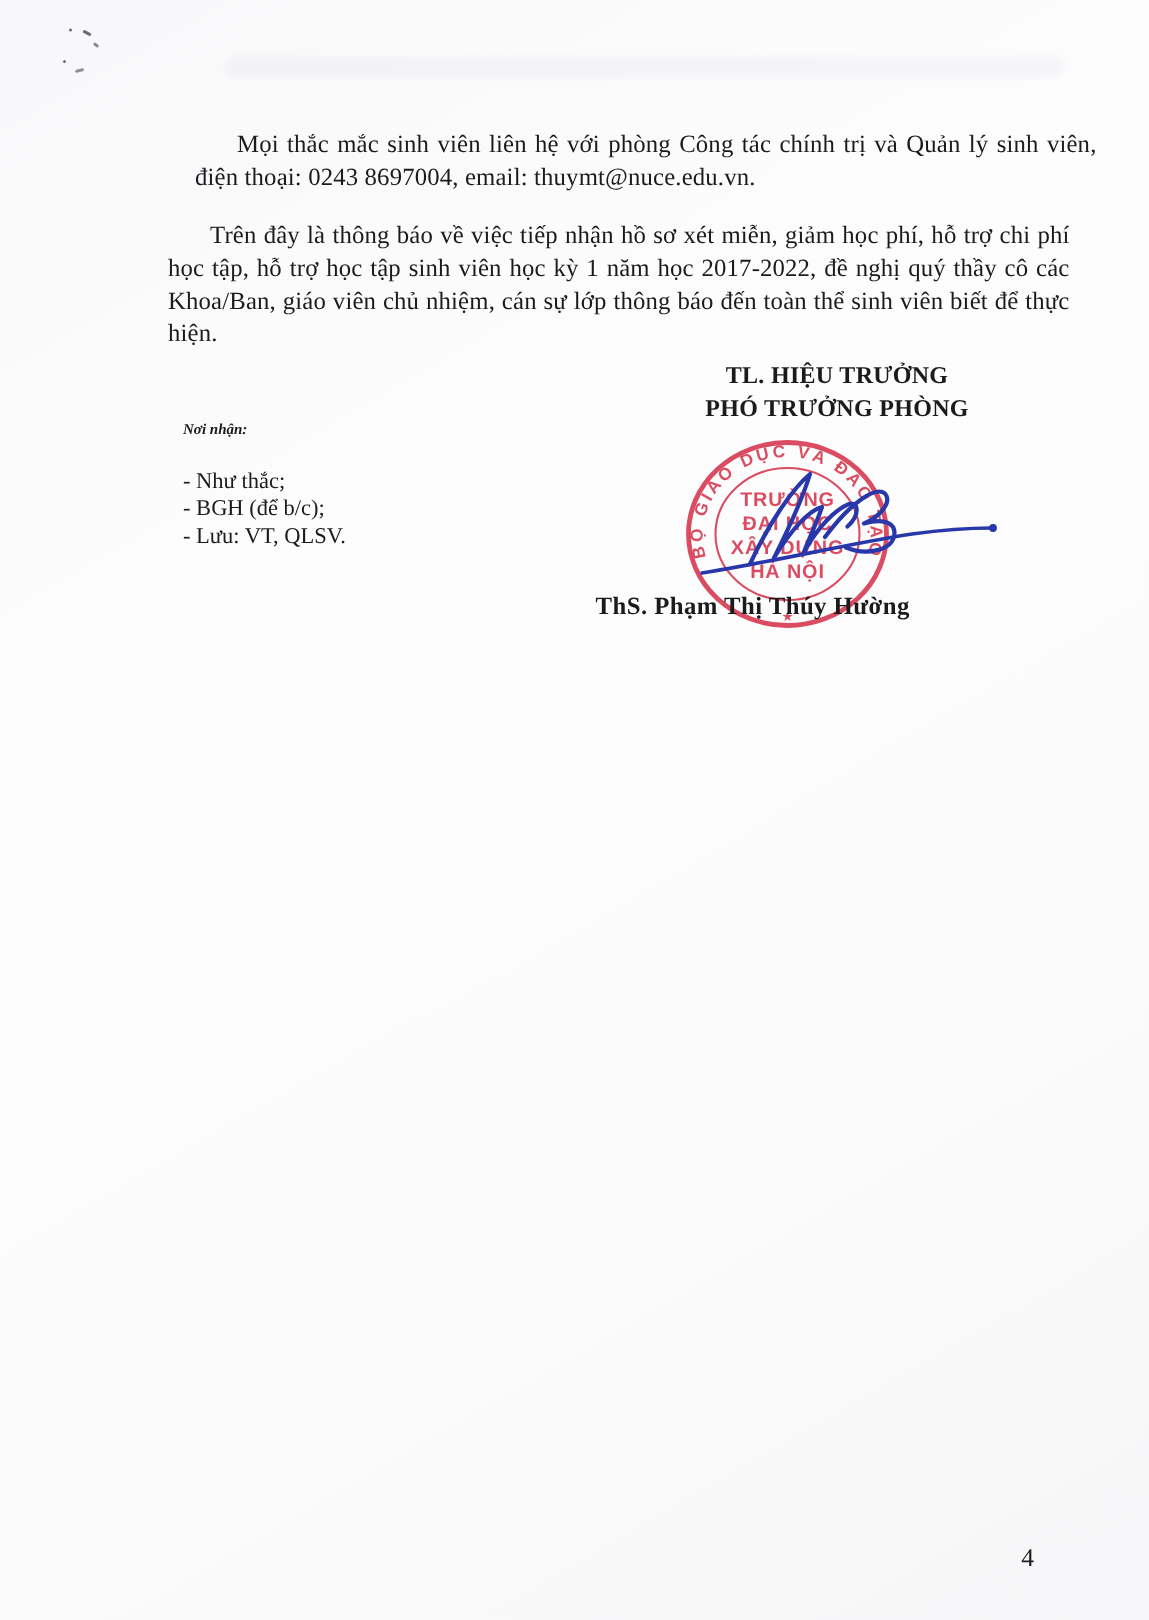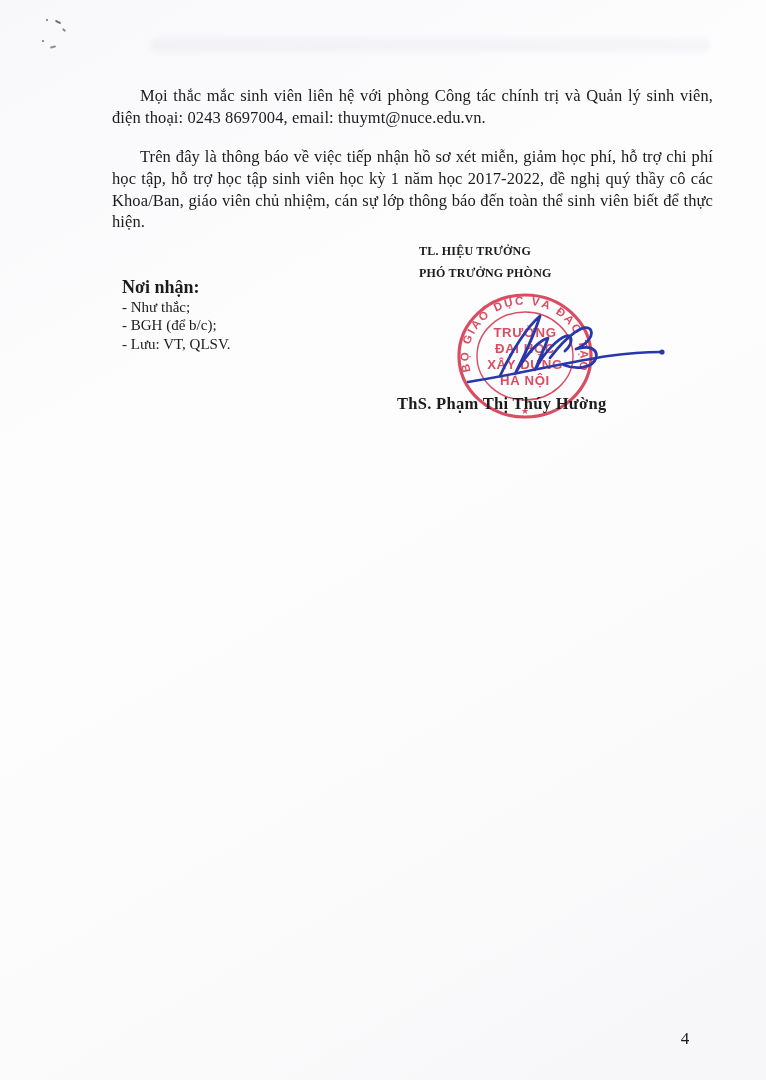--- a/index.html
+++ b/index.html
@@ -43,7 +43,7 @@
     text-indent: 28px;
     letter-spacing: 0.1px;
   }
-  .para-1 { top: 85px; }
+  .para-1 { top: 85px; margin-left: 18px; }
   .para-2 { top: 146px; }
 
   .closing-titles {

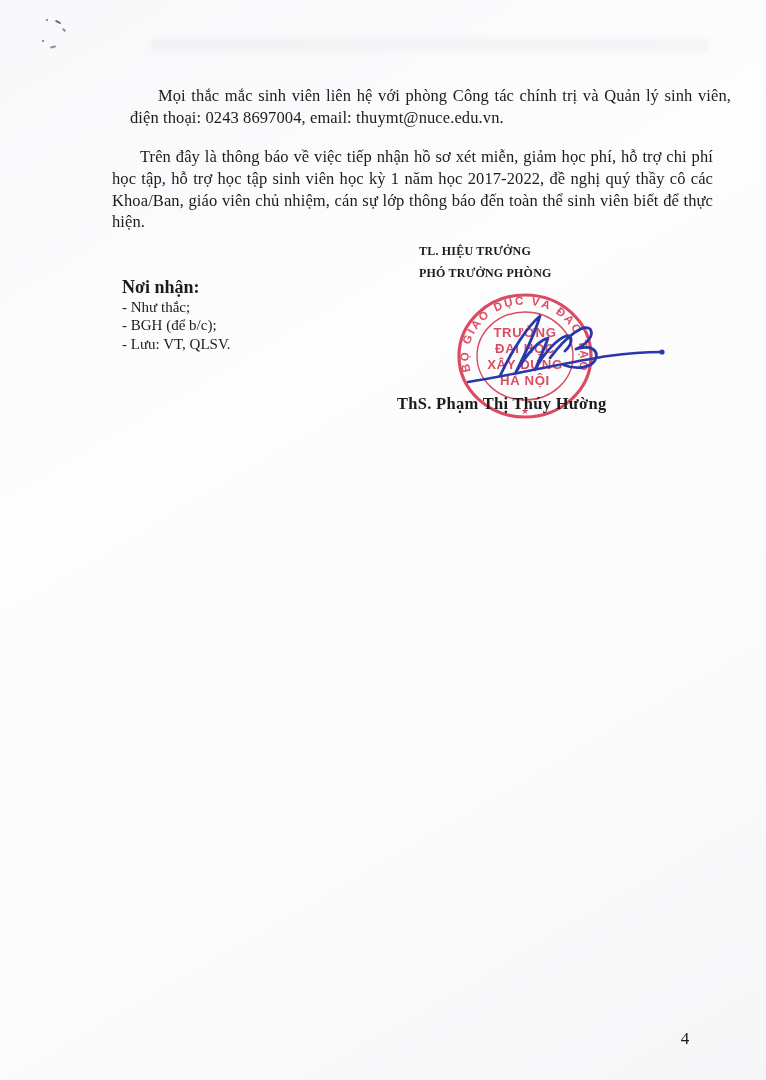--- a/index.html
+++ b/index.html
@@ -48,10 +48,10 @@
 
   .closing-titles {
     position: absolute;
-    left: 419px; top: 240px; width: 322px;
-    text-align: left;
+    left: 397px; top: 240px; width: 322px;
+    text-align: center;
     font-weight: bold;
-    font-size: 12px;
+    font-size: 16px;
     line-height: 22px;
     letter-spacing: 0.2px;
   }

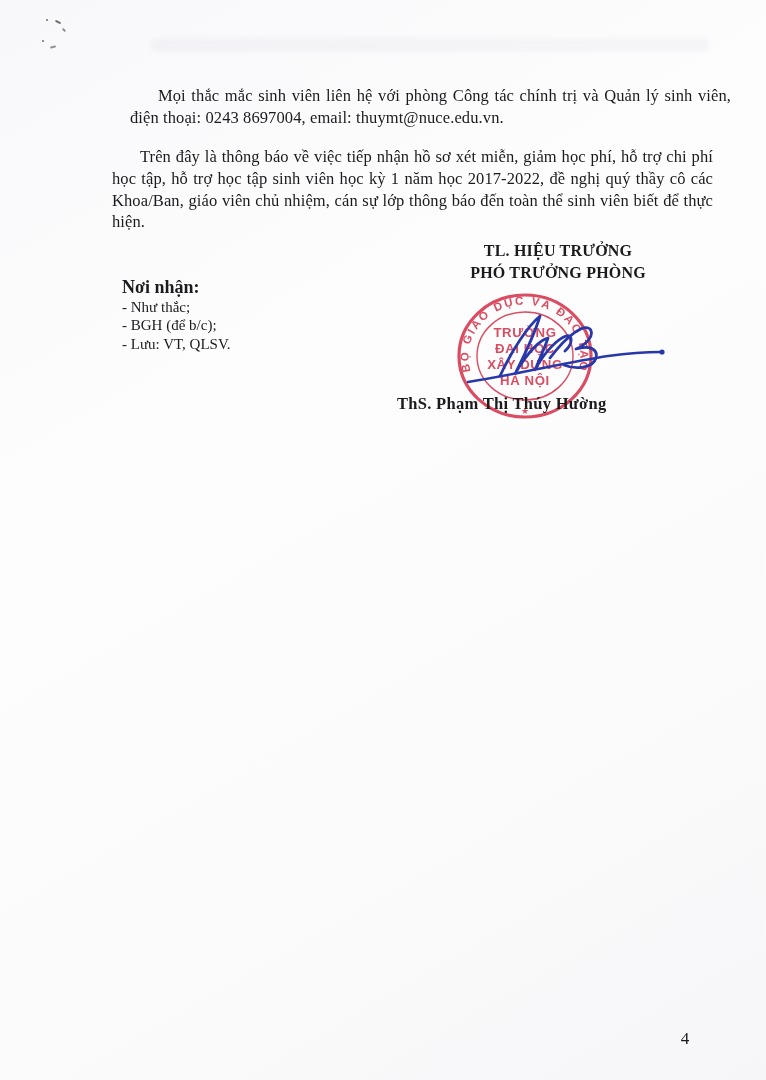--- a/index.html
+++ b/index.html
@@ -65,8 +65,9 @@
   }
   .recipients .heading {
     font-weight: bold;
-    font-size: 18px;
-    margin-bottom: 1px;
+    font-style: italic;
+    font-size: 10px;
+    margin-bottom: 15px;
   }
 
   .stamp-wrap {

